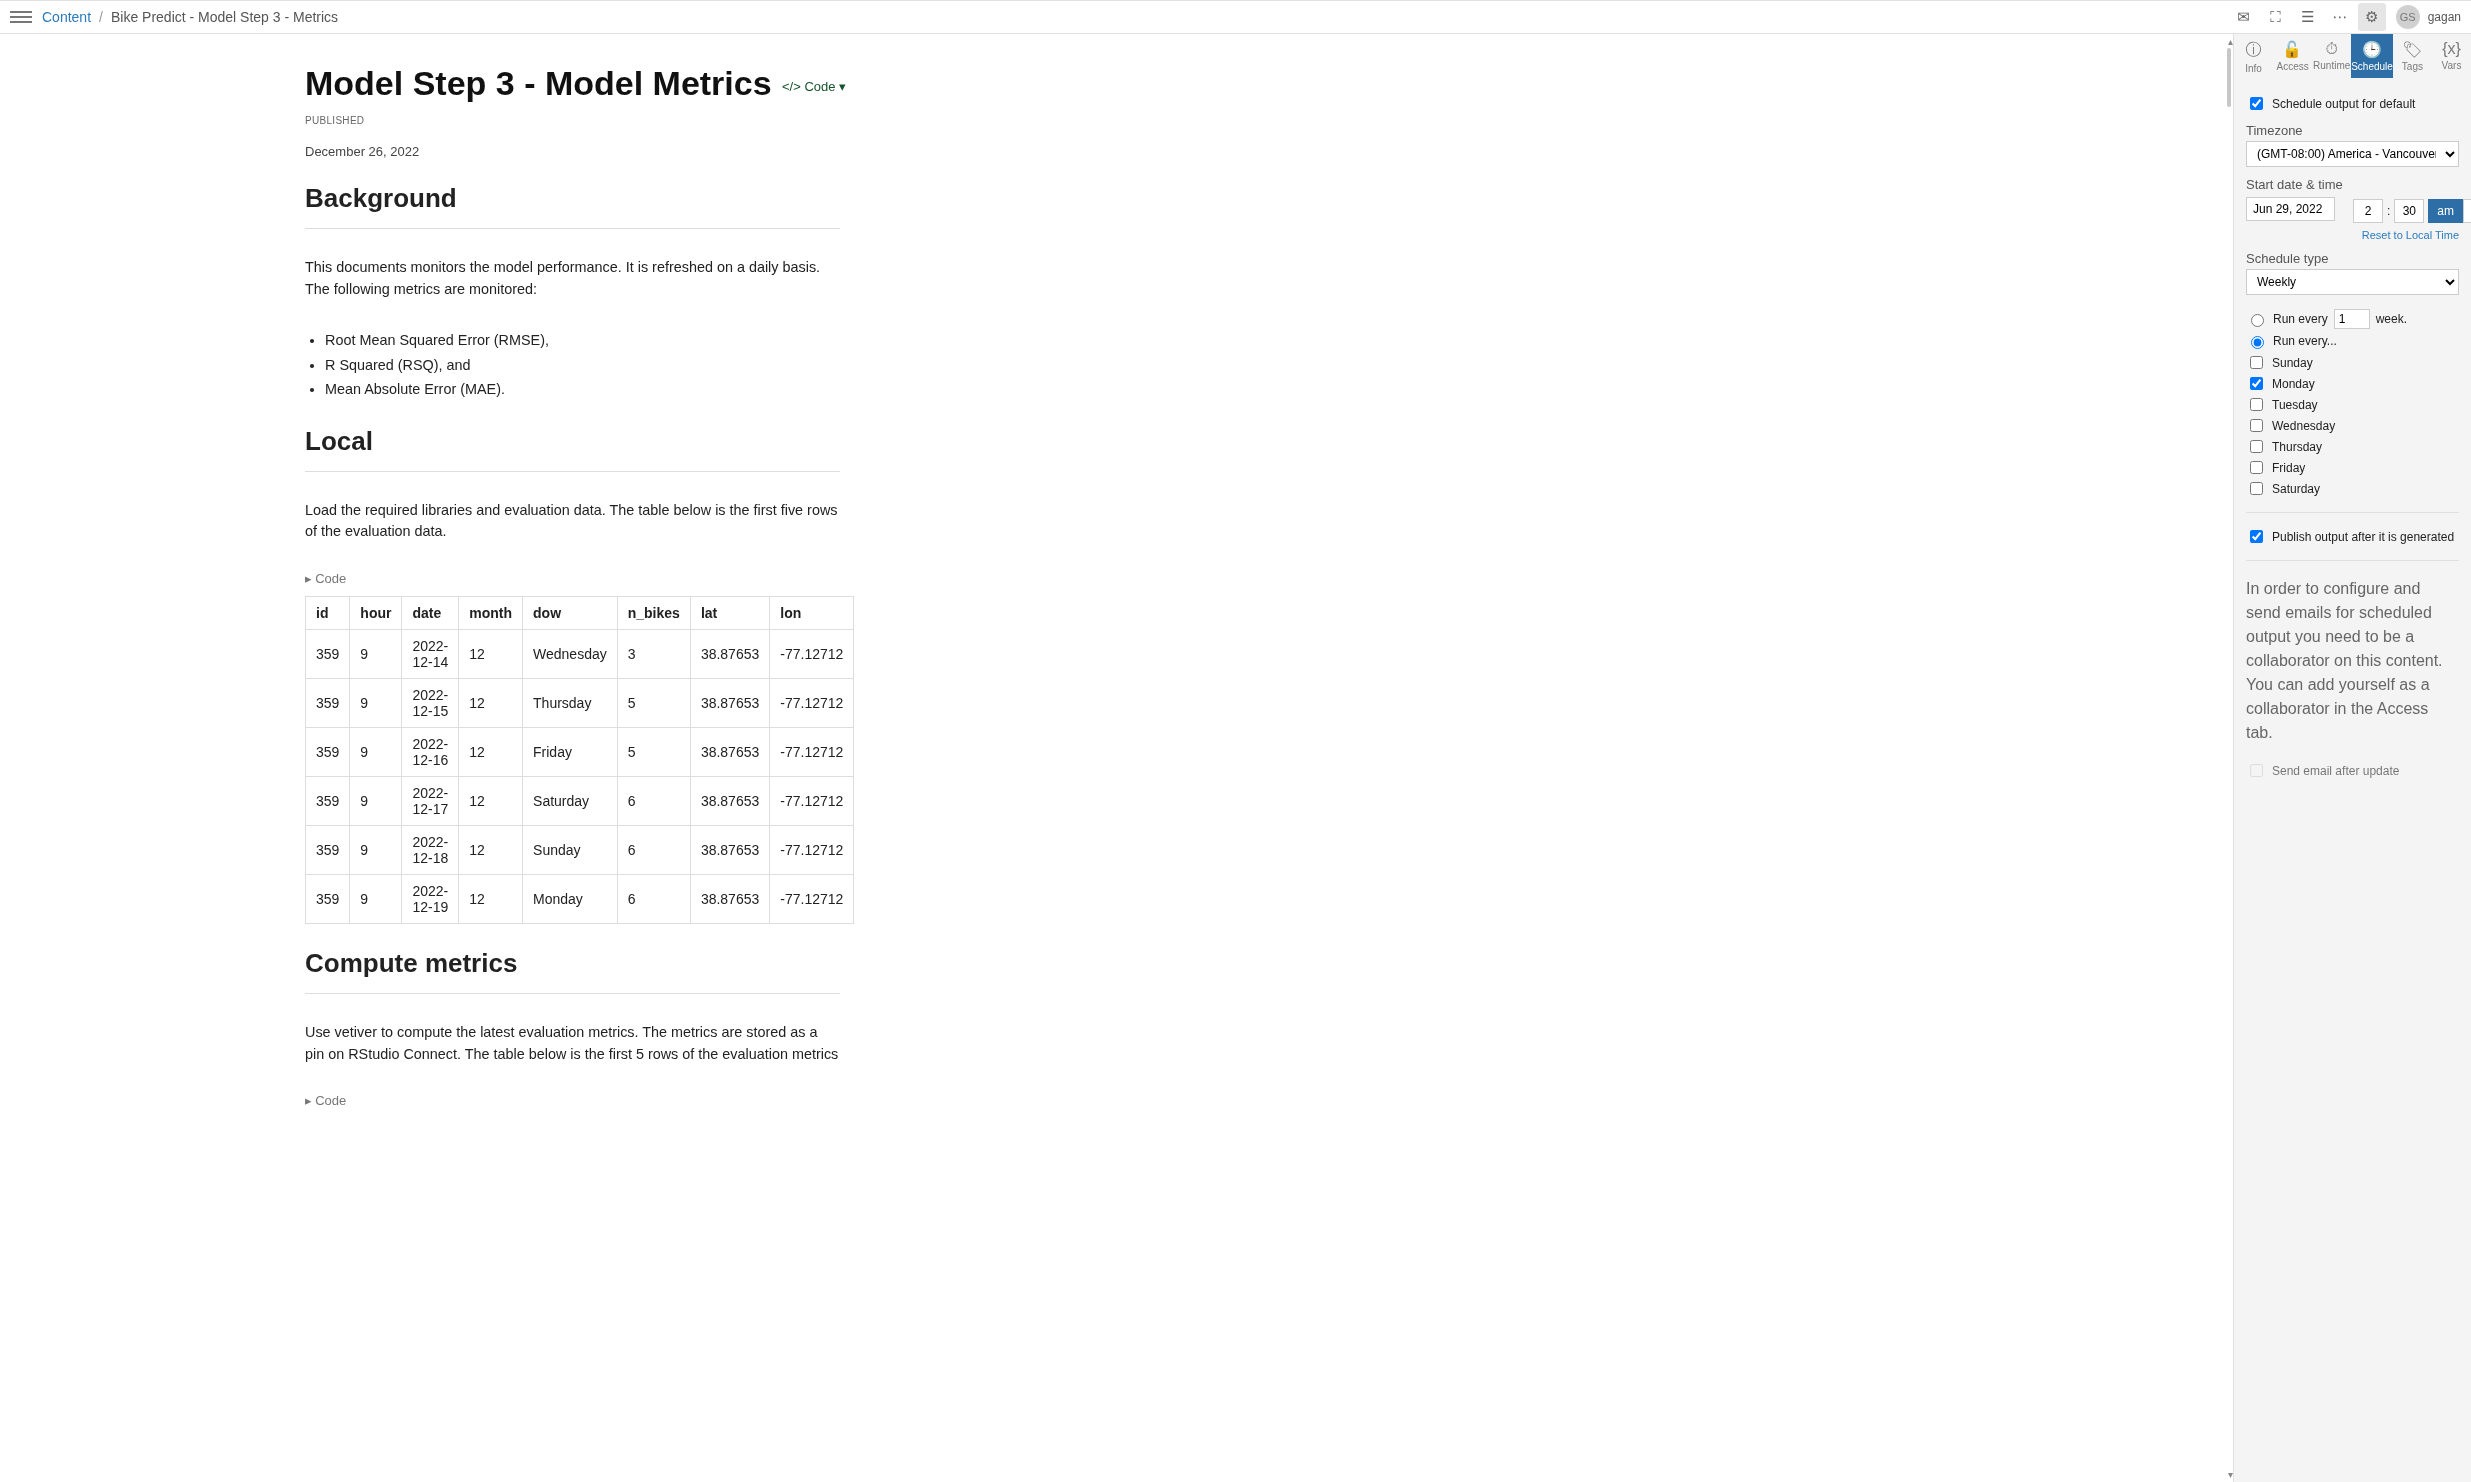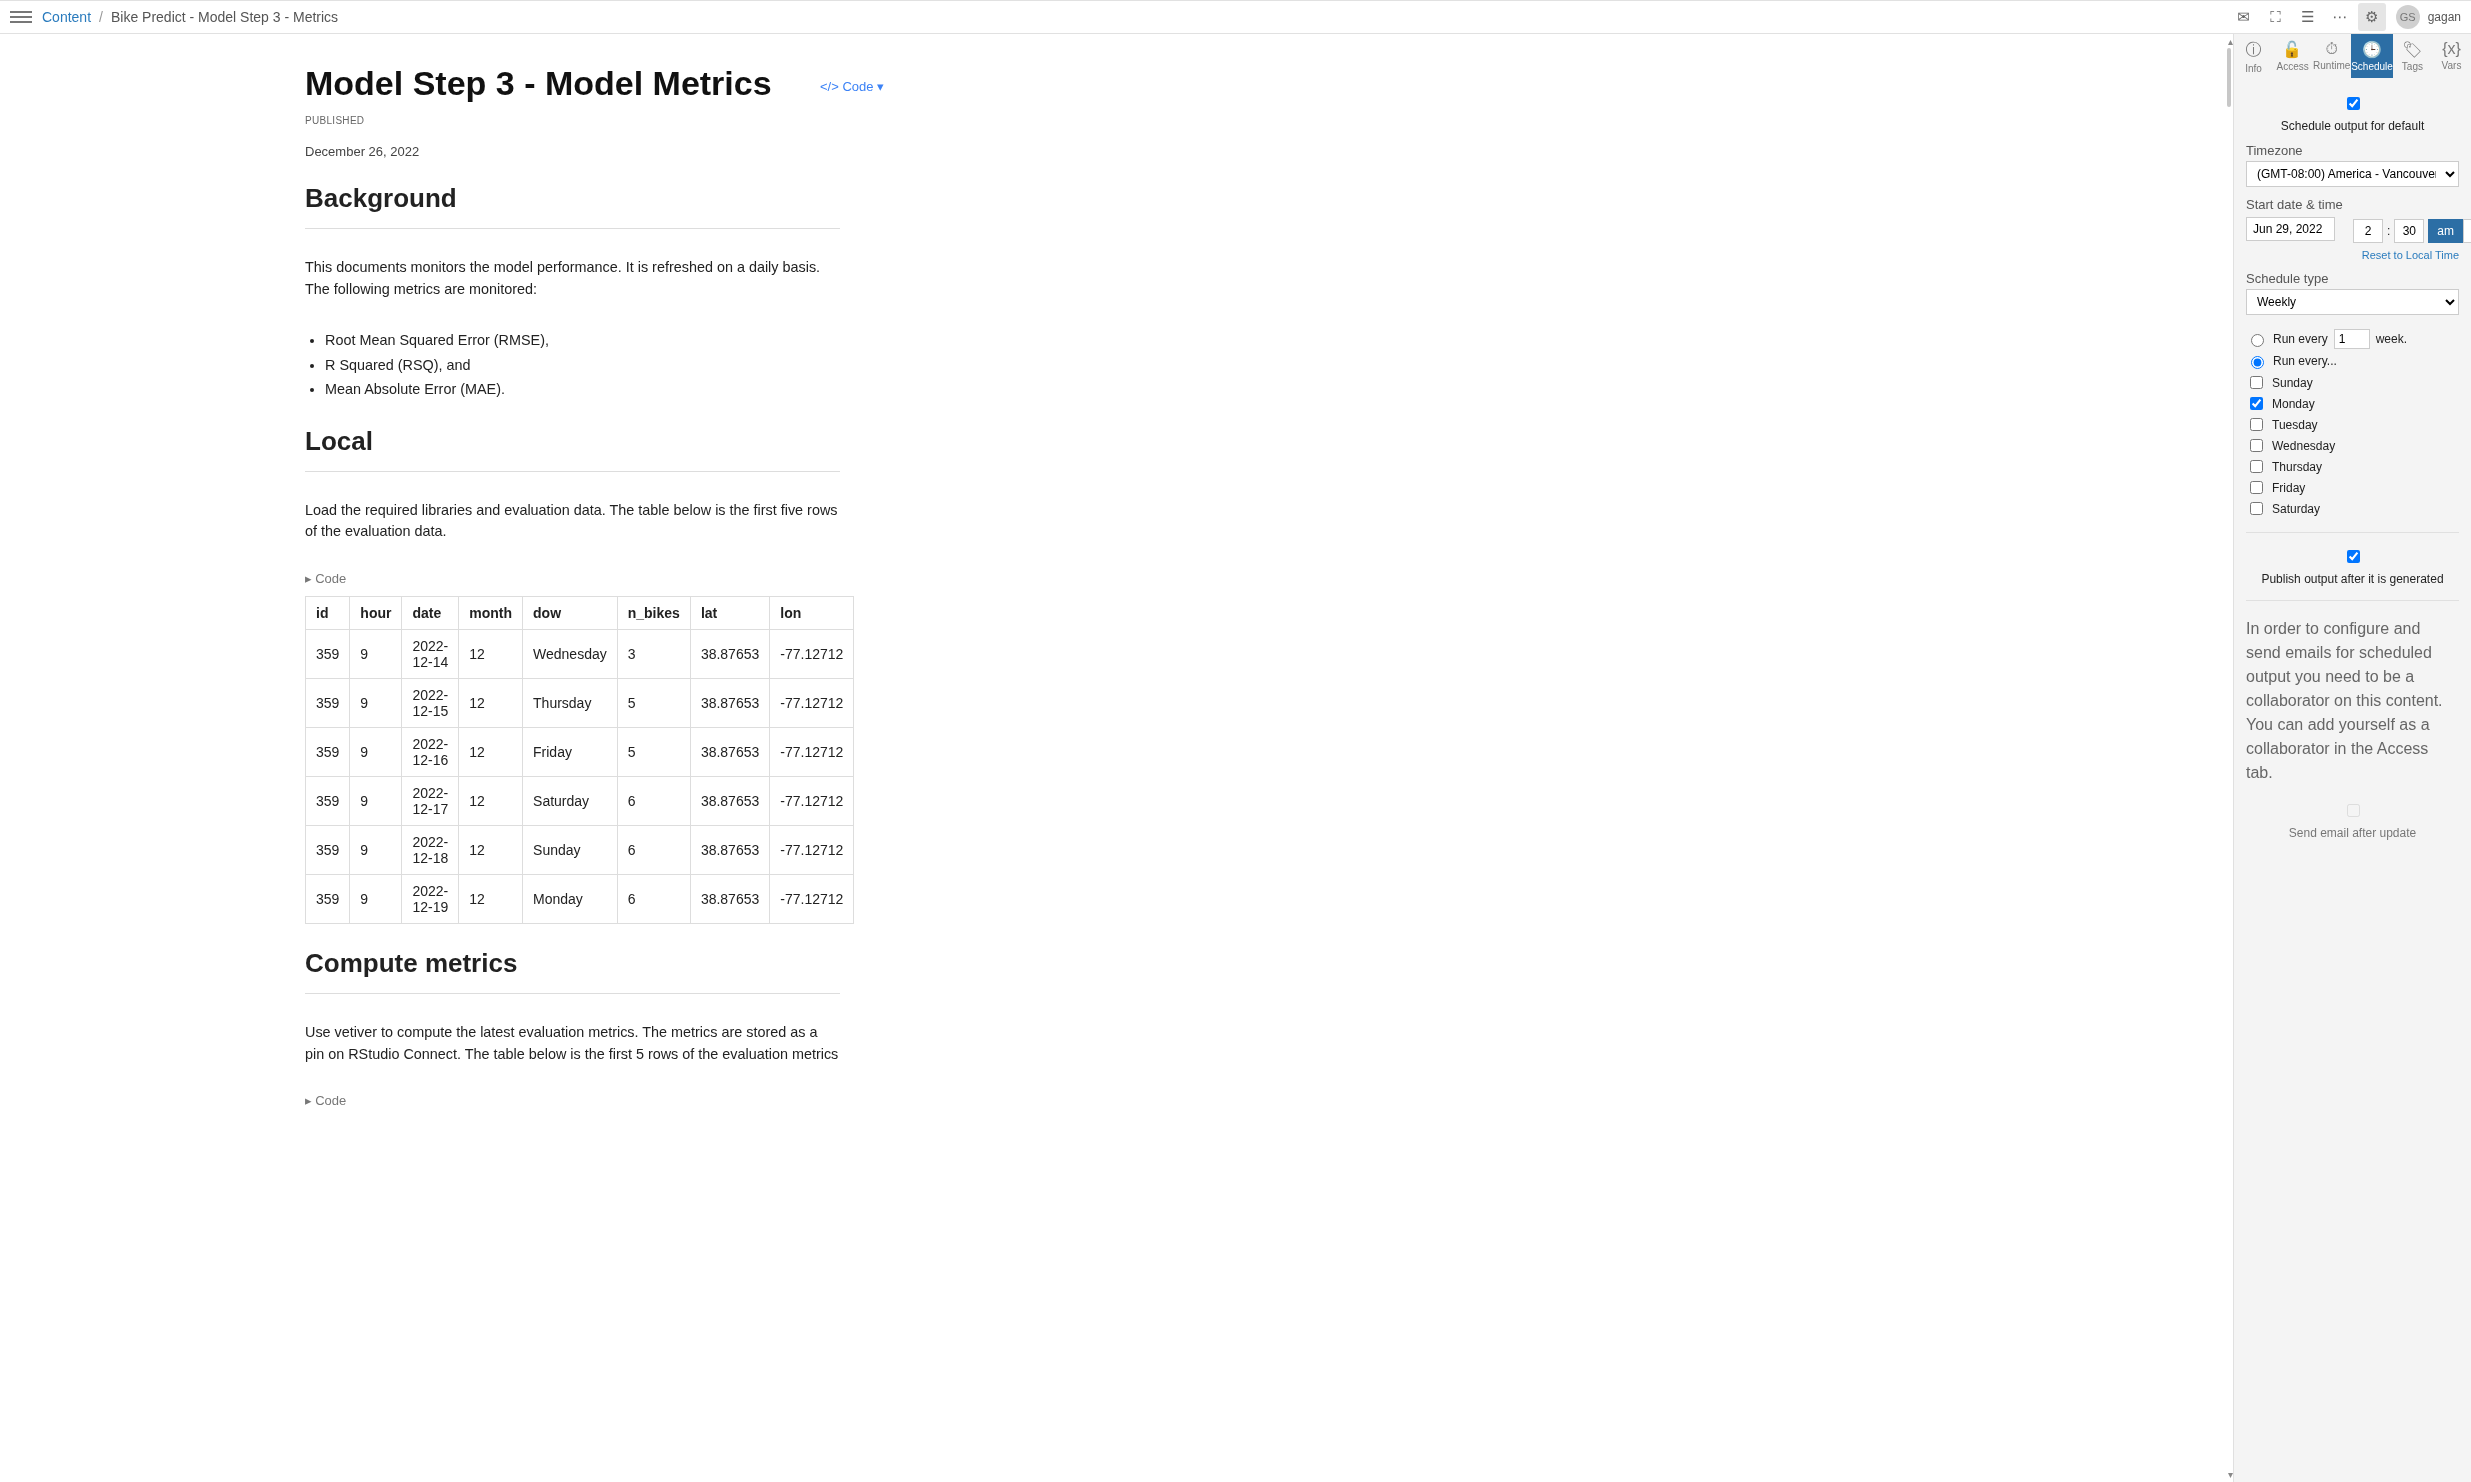--- a/index.html
+++ b/index.html
@@ -30,7 +30,7 @@
   .scroll-indicator::before { content:""; position:absolute; top:14px; right:2px; width:4px; height:59px; background:#c7c7c7; border-radius:2px;}
 
   .doc { max-width:535px; margin:30px 0 59px 305px; }
-  .code-menu { position:absolute; top:45px; left:820px; color:#3b82f6; font-size:13px; white-space:nowrap; cursor:pointer;}
+  .code-menu { position:absolute; top:45px; left:782px; color:#14532d; font-size:13px; white-space:nowrap; cursor:pointer;}
   .doc h1 { font-size:34px; font-weight:600; margin:0 0 12px 0; color:#111;}
   .pub-label { font-size:10px; color:#666; margin-bottom:18px; letter-spacing:0.3px;}
   .pub-date { font-size:13px; color:#444; margin-bottom:24px;}

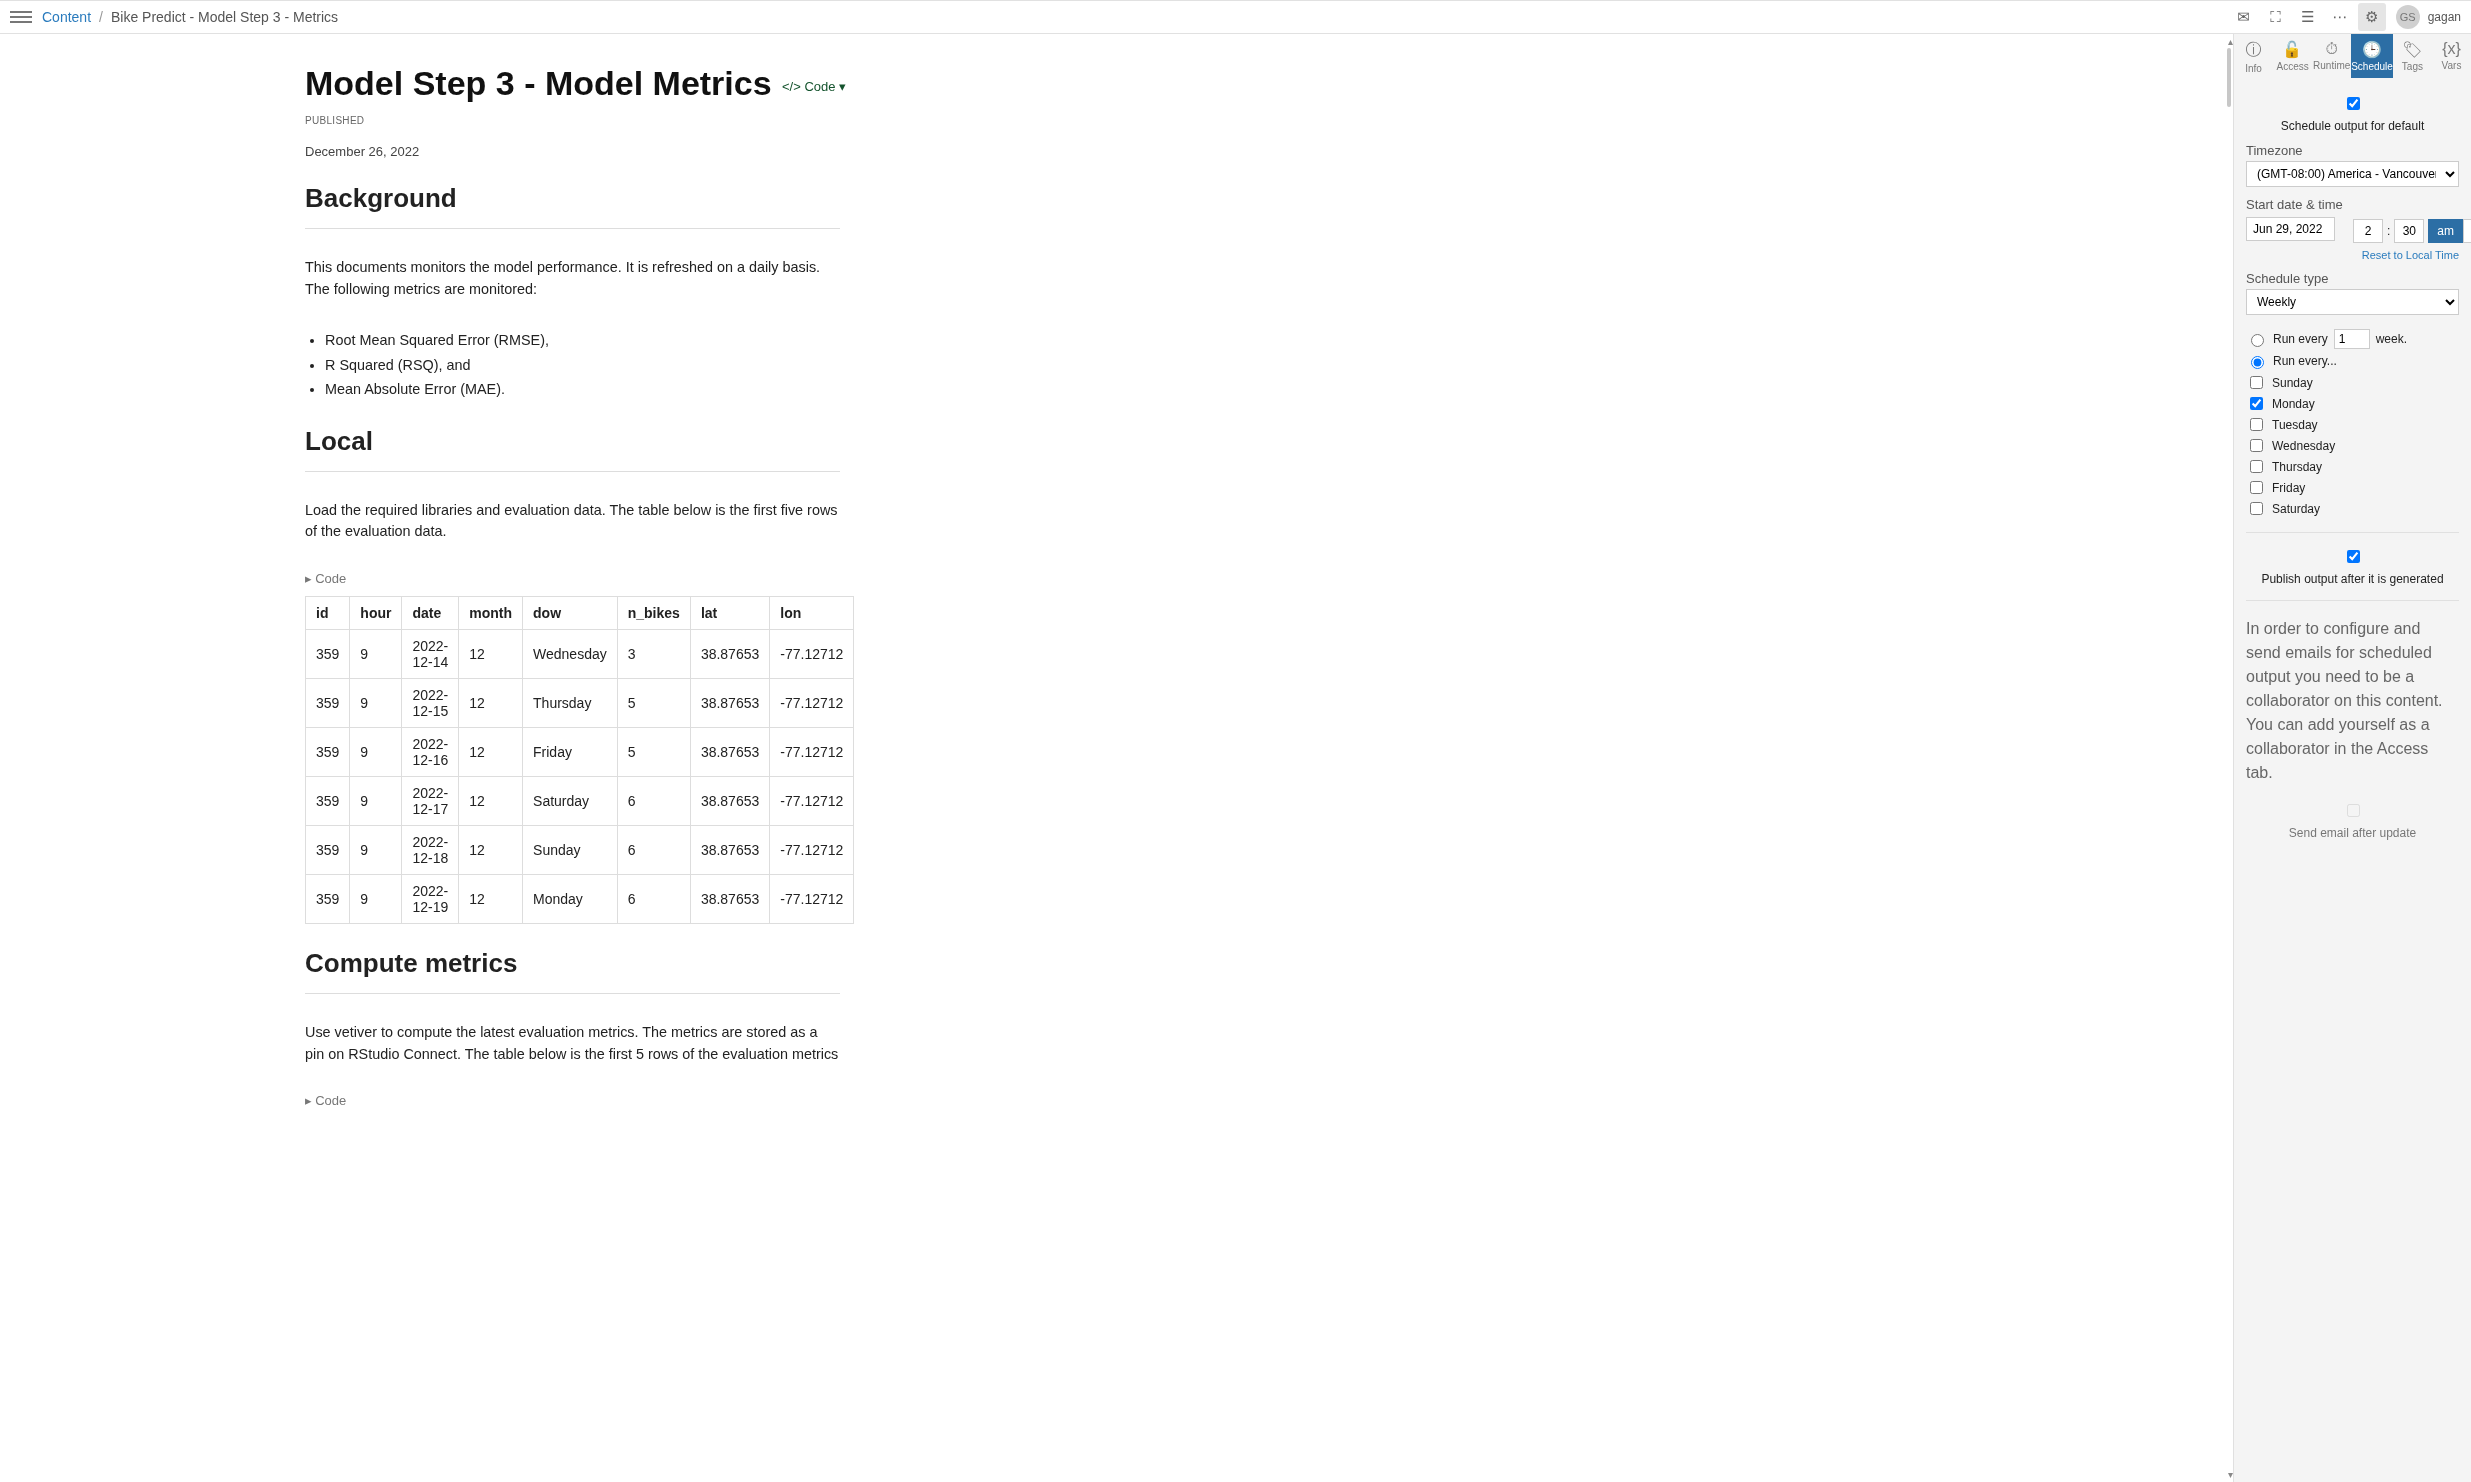--- a/index.html
+++ b/index.html
@@ -52,7 +52,7 @@
   .rtab.active { background:#2c6ea5; color:#fff; }
   .rtab.active .ico { color:#fff;}
   .rbody { padding:10px 12px; }
-  .rbody label.chk { display:flex; align-items:center; gap:6px; margin:6px 0; font-size:12px;flex-direction:column;}
+  .rbody label.chk { display:flex; align-items:center; gap:6px; margin:6px 0; font-size:12px;}
   .fld-label { font-size:13px; color:#555; margin-top:10px; margin-bottom:3px;}
   select.full, .dateinput { width:100%; border:1px solid #ccc; background:#fff; padding:4px 6px; font-size:12px; }
   .timerow { display:flex; align-items:center; gap:4px; margin-top:4px;}

